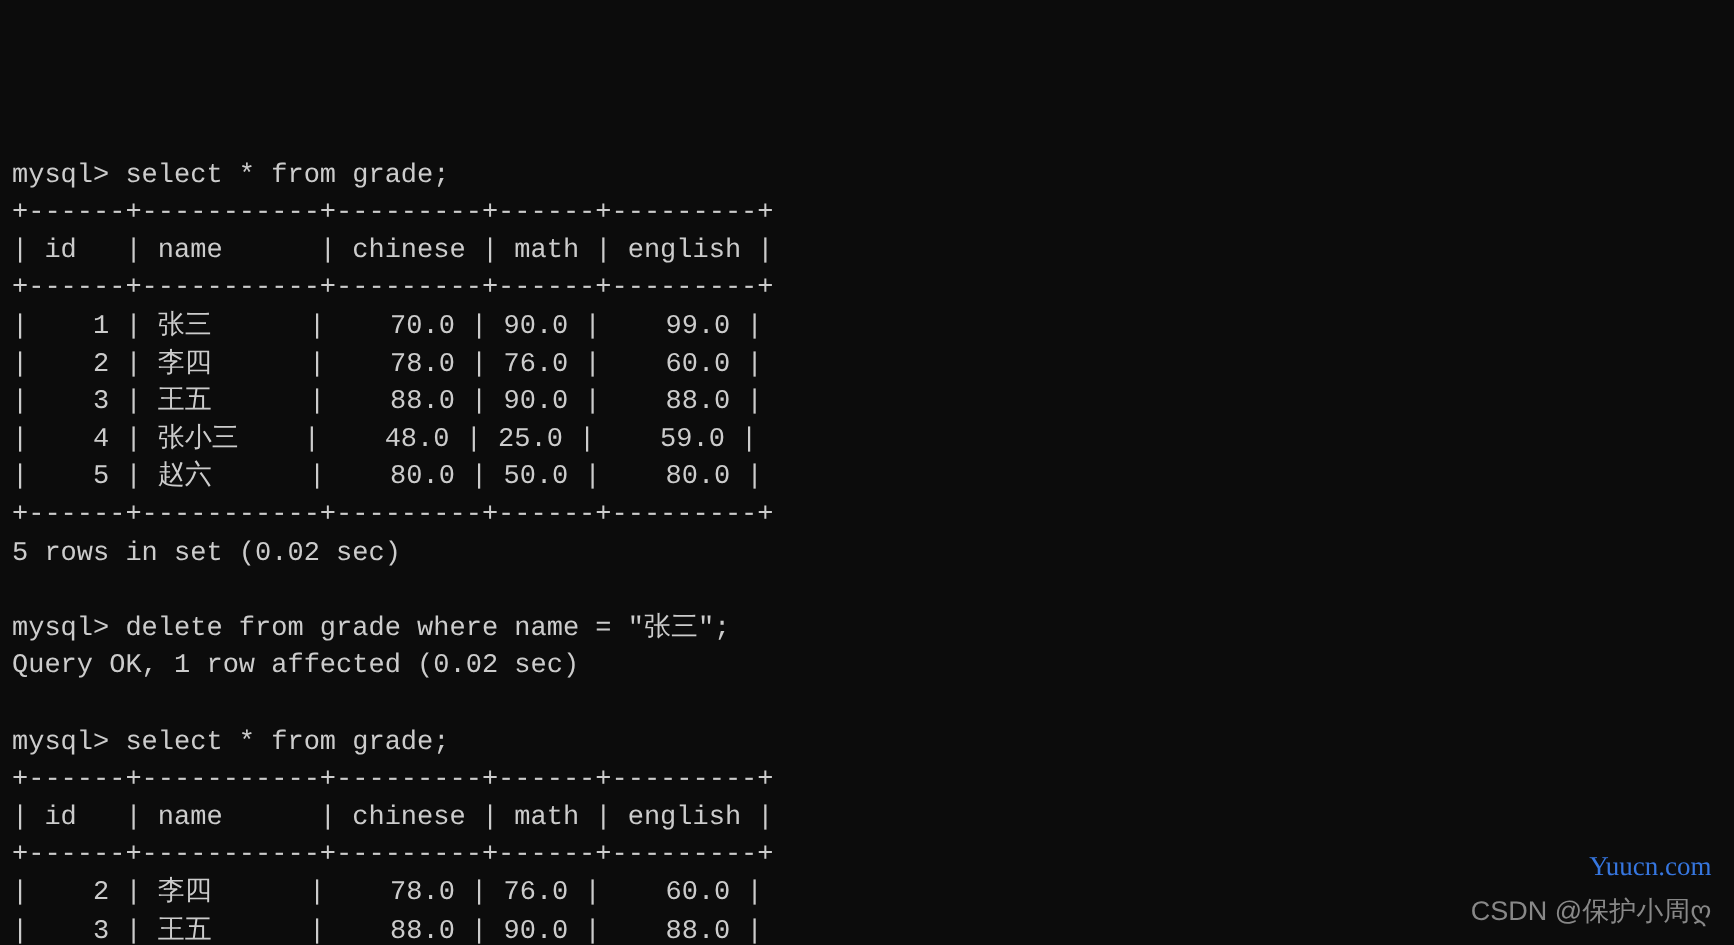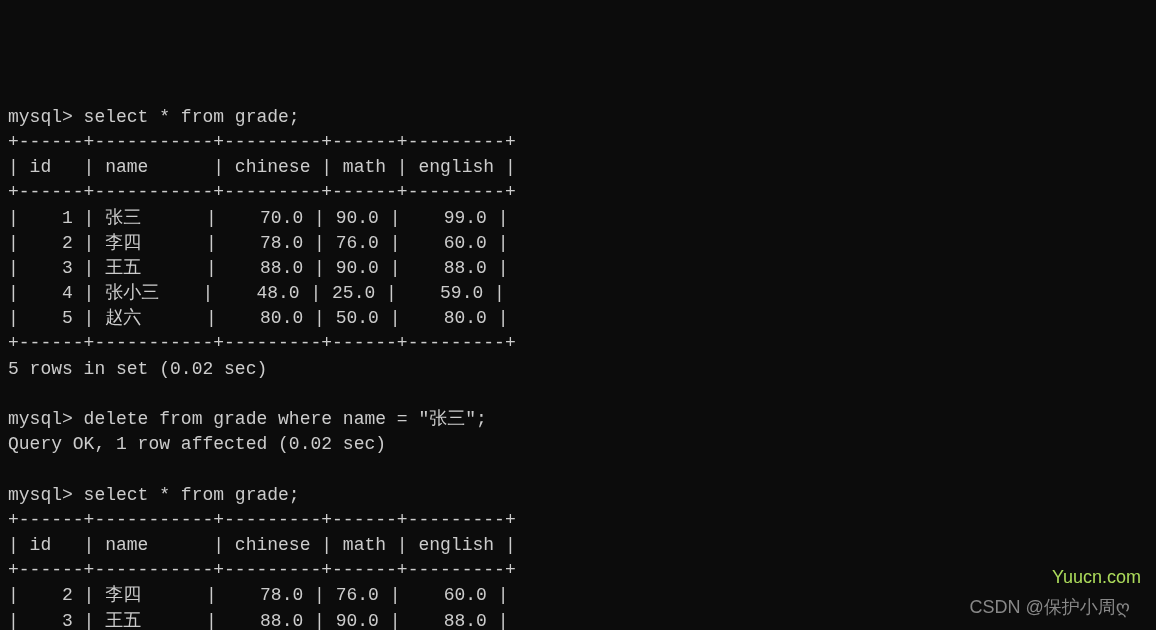--- a/index.html
+++ b/index.html
@@ -27,9 +27,9 @@
       position: absolute;
       right: 15px;
       bottom: 40px;
-      color: #bef264;
+      color: #3b82f6;
       font-size: 18px;
-      font-family: Liberation Sans, sans-serif;
+      font-family: Liberation Serif, serif;
       opacity: 0.9;
     }
     .watermark-bottom {

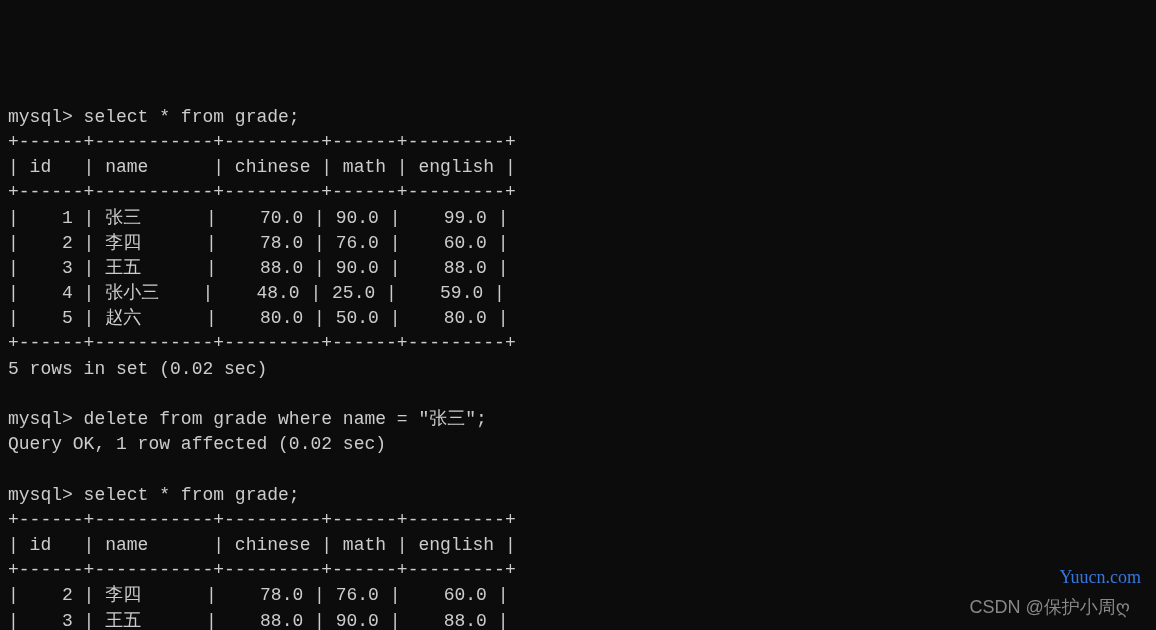--- a/index.html
+++ b/index.html
@@ -34,7 +34,7 @@
     }
     .watermark-bottom {
       position: absolute;
-      right: 26px;
+      right: 15px;
       bottom: 10px;
       color: #888888;
       font-size: 18px;

